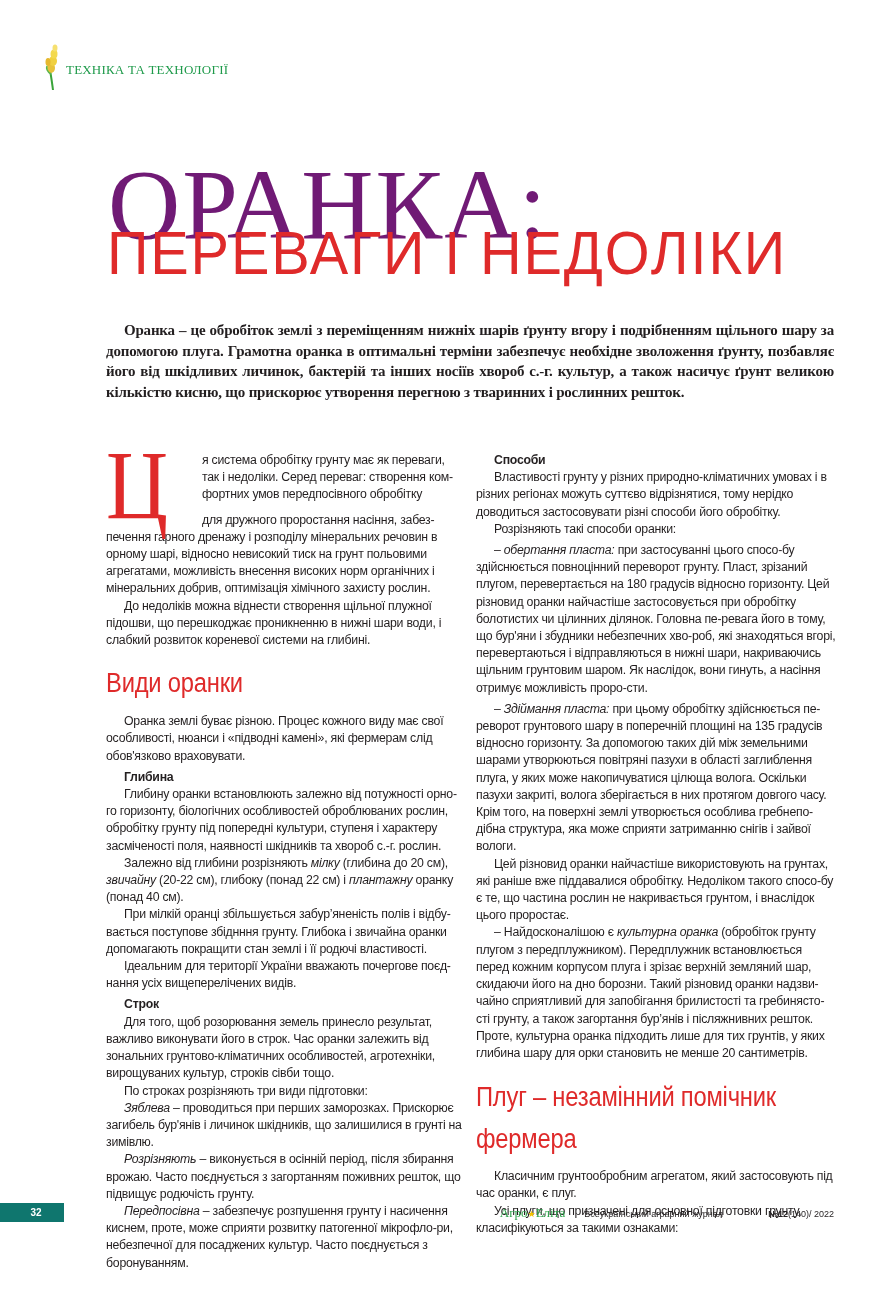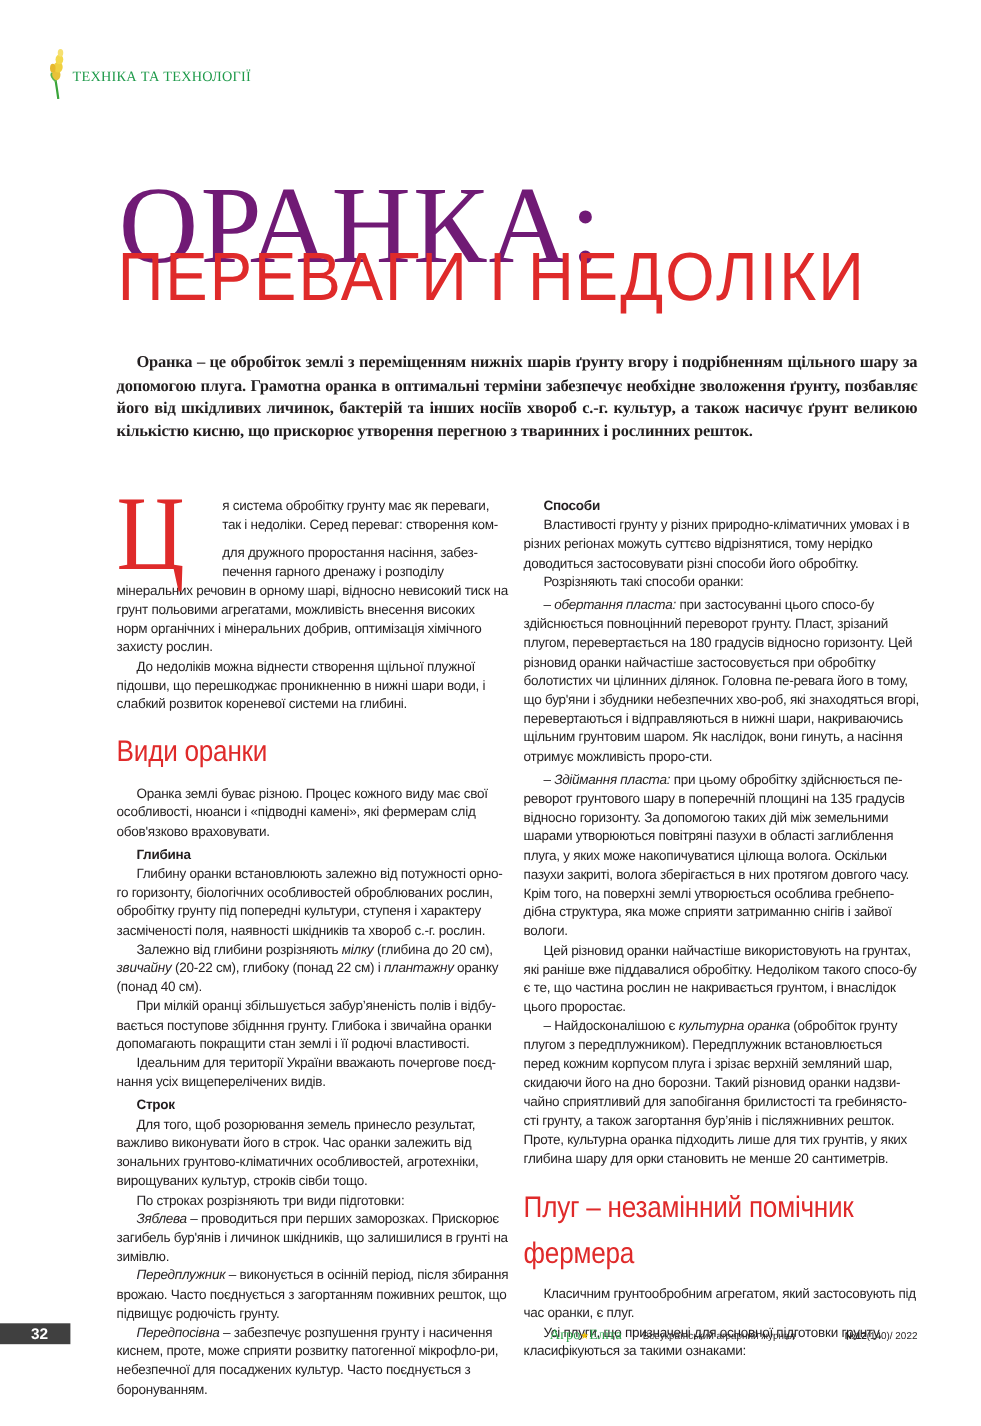--- a/index.html
+++ b/index.html
@@ -63,6 +63,7 @@
     <div class="dropcap-lines">
       <p>я система обробітку грунту має як переваги,</p>
       <p>так і недоліки. Серед переваг: створення ком-</p>
+      <p>фортних умов передпосівного обробітку</p>
       <div class="spacer"></div>
       <p style="padding-left:96px;text-indent:0;margin-left:-96px;">для дружного проростання насіння, забез-печення гарного дренажу і розподілу мінеральних речовин в орному шарі, відносно невисокий тиск на грунт польовими агрегатами, можливість внесення високих норм органічних і мінеральних добрив, оптимізація хімічного захисту рослин.</p>
     </div>

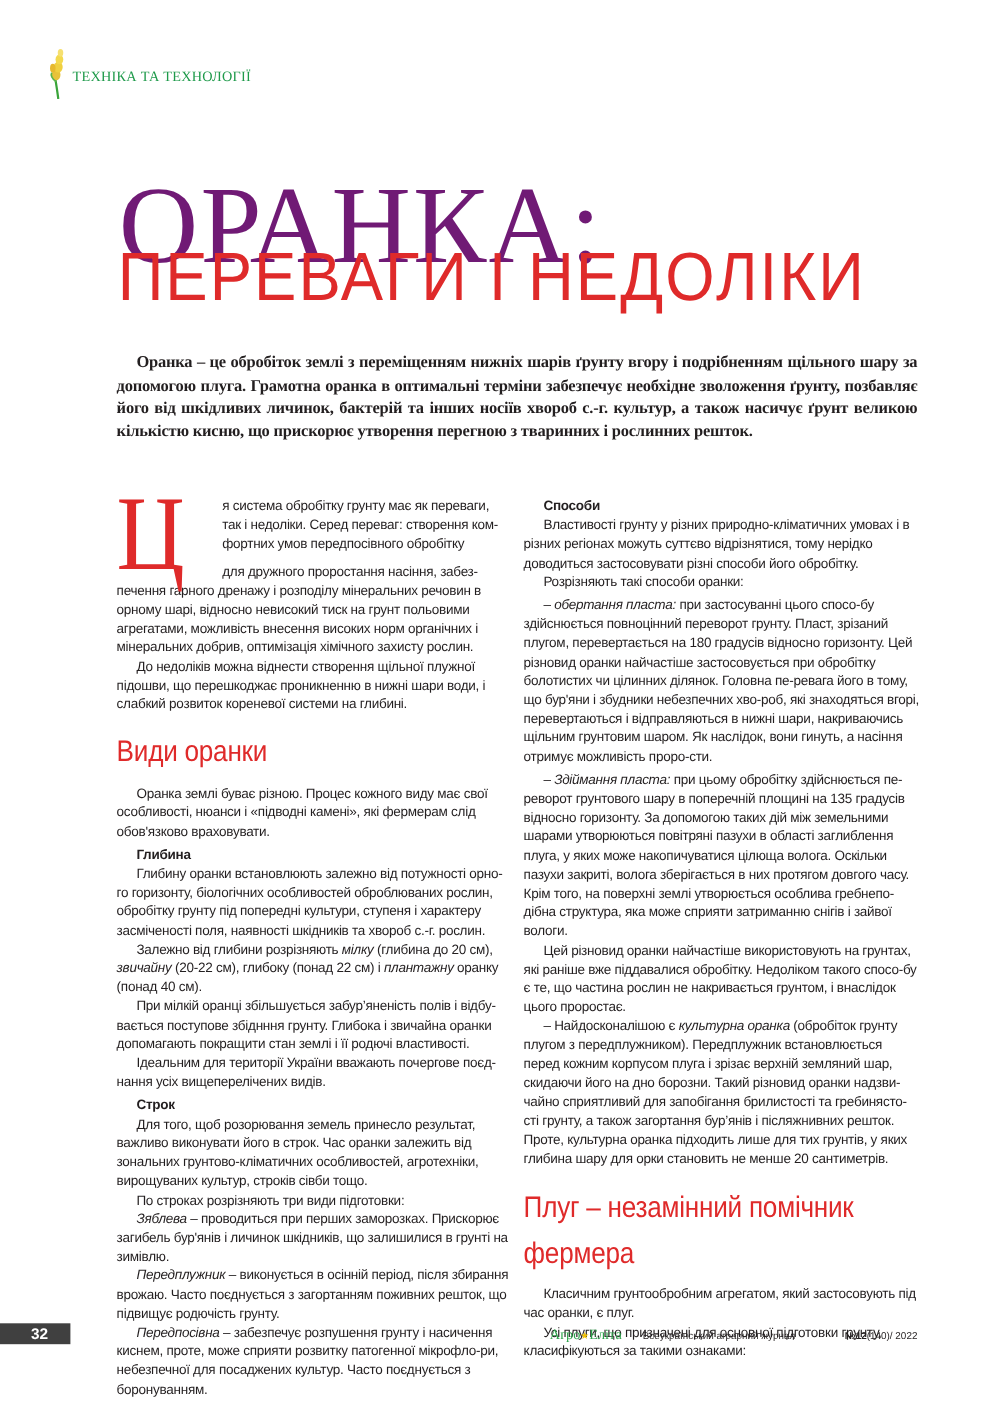--- a/index.html
+++ b/index.html
@@ -85,7 +85,7 @@
   <p>Для того, щоб розорювання земель принесло результат, важливо виконувати його в строк. Час оранки залежить від зональних грунтово-кліматичних особливостей, агротехніки, вирощуваних культур, строків сівби тощо.</p>
   <p>По строках розрізняють три види підготовки:</p>
   <p><em>Зяблева</em><span> – проводиться при перших заморозках. Прискорює загибель бур'янів і личинок шкідників, що залишилися в грунті на зимівлю.</span></p>
-  <p><em>Передплужник</em><span> – виконується в осінній період, після збирання врожаю. Часто поєднується з загортанням поживних решток, що підвищує родючість грунту.</span></p>
+  <p><em>Розрізняють</em><span> – виконується в осінній період, після збирання врожаю. Часто поєднується з загортанням поживних решток, що підвищує родючість грунту.</span></p>
   <p><em>Передпосівна</em><span> – забезпечує розпушення грунту і насичення киснем, проте, може сприяти розвитку патогенної мікрофло-ри, небезпечної для посаджених культур. Часто поєднується з боронуванням.</span></p>
 </div>
 

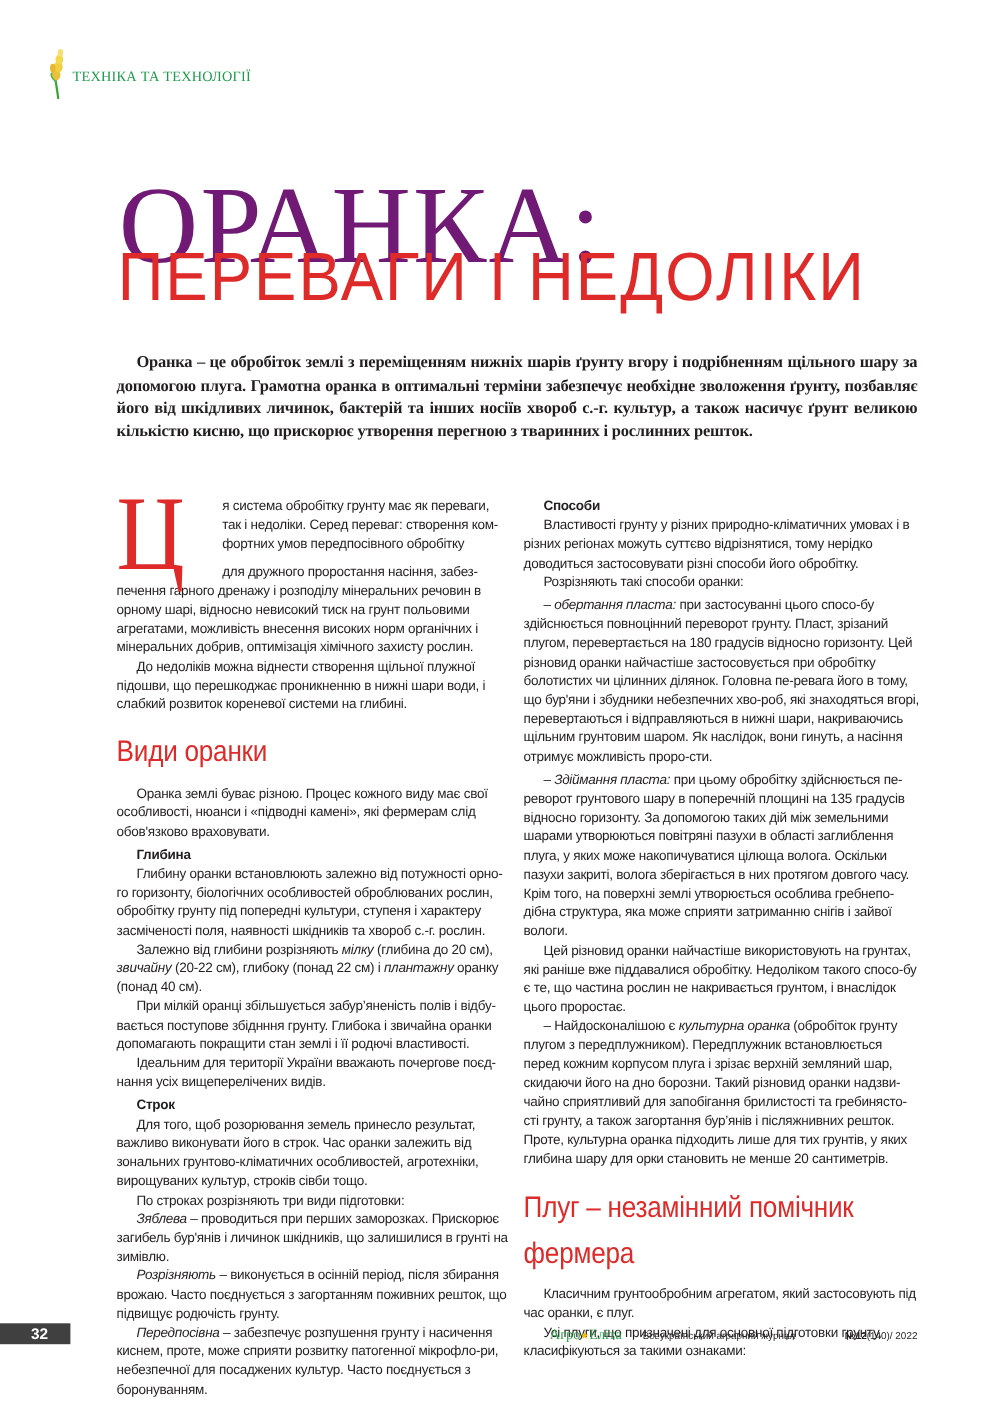--- a/index.html
+++ b/index.html
@@ -30,7 +30,7 @@
   .h2 { font-family: "Liberation Sans", sans-serif; color: #df2a2a; font-size: 27px; line-height: 40px; font-weight: normal; margin: 14px 0 10px 0; transform: scaleX(0.88); transform-origin: left; white-space: nowrap; }
   .h2-wrap { font-family: "Liberation Sans", sans-serif; color: #df2a2a; font-size: 27px; line-height: 42px; font-weight: normal; margin: 14px 0 8px 0; width: 420px; transform: scaleX(0.88); transform-origin: left; }
 
-  .footer-page { position: absolute; left: 0; top: 1203px; width: 64px; height: 19px; background: #404040; color: #fff; font-size: 14px; line-height: 19px; text-align: center; font-weight: bold; padding-left: 8px; box-sizing: border-box; }
+  .footer-page { position: absolute; left: 0; top: 1203px; width: 64px; height: 19px; background: #0f766e; color: #fff; font-size: 10px; line-height: 19px; text-align: center; font-weight: bold; padding-left: 8px; box-sizing: border-box; }
   .footer-right { position: absolute; right: 58px; top: 1205px; display: flex; align-items: baseline; font-size: 9px; color: #231f20; }
   .brand { font-family: Liberation Serif, serif; color: #2ca24a; font-size: 13px; margin-right: 19px; }
   .brand-star { color: #f2c100; font-size: 9px; }

